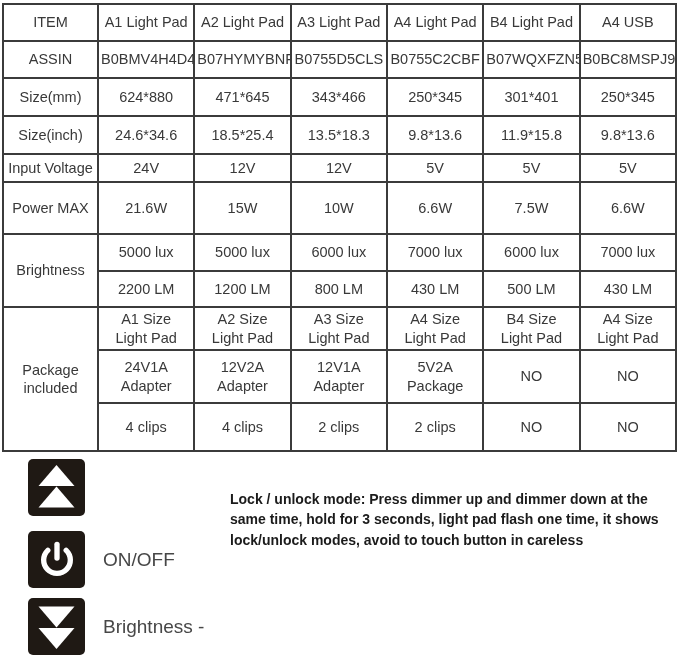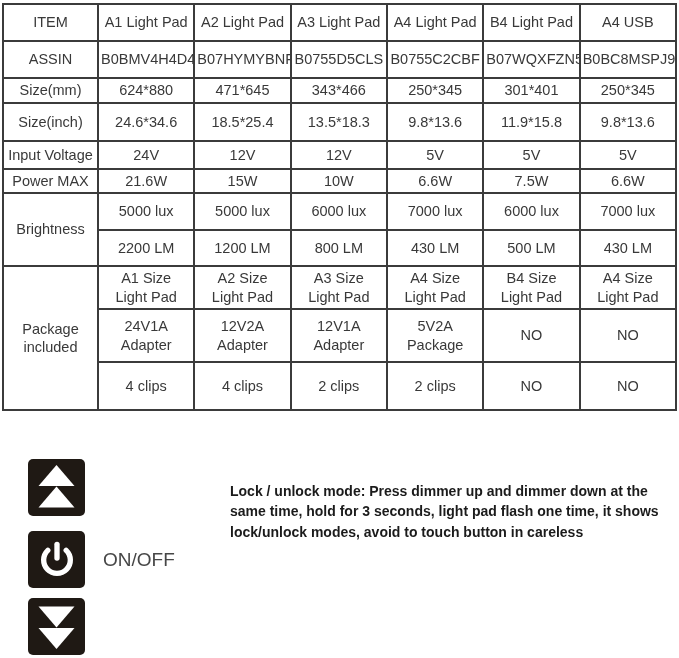--- a/index.html
+++ b/index.html
@@ -70,7 +70,7 @@
       <td>B07WQXFZN5</td>
       <td>B0BC8MSPJ9</td>
     </tr>
-    <tr style="height:25px">
+    <tr style="height:38px">
       <th>Size(mm)</th>
       <td>624*880</td>
       <td>471*645</td>

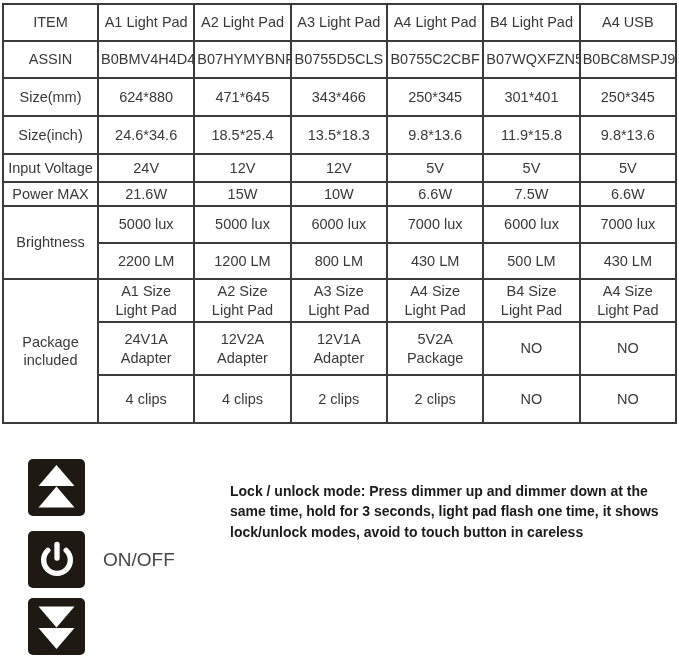--- a/index.html
+++ b/index.html
@@ -97,7 +97,7 @@
       <td>5V</td>
       <td>5V</td>
     </tr>
-    <tr style="height:24px">
+    <tr style="height:52px">
       <th>Power MAX</th>
       <td>21.6W</td>
       <td>15W</td>

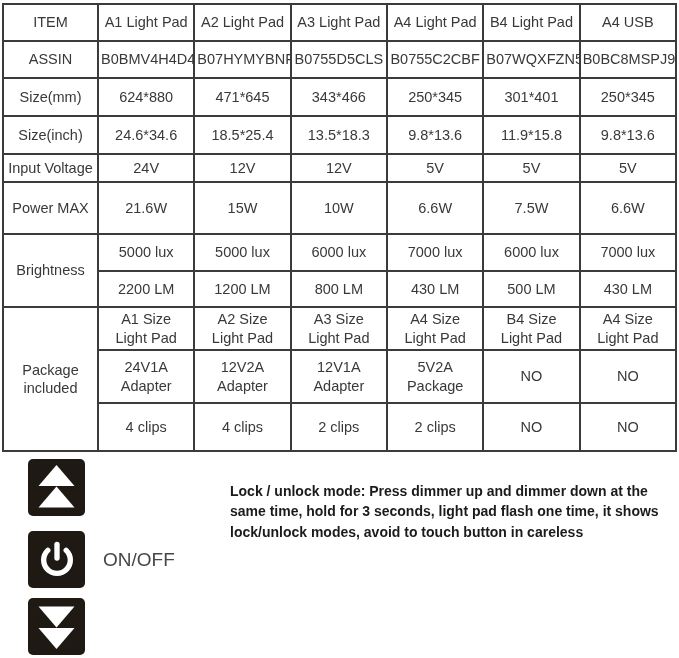--- a/index.html
+++ b/index.html
@@ -36,7 +36,7 @@
     position:absolute; left:230px; top:481px; width:432px;
     color:#1b1b1b; font-size:14px; font-weight:700; line-height:1.45;
   }
-  .notes p { margin:0 0 14px 0; }
+  .notes p { margin:8px 0 14px 0; }
 </style>
 </head>
 <body>

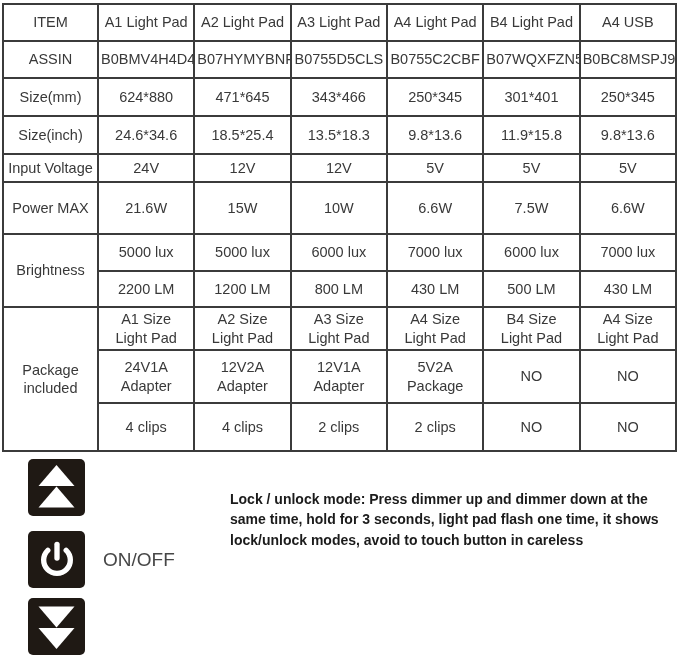--- a/index.html
+++ b/index.html
@@ -188,6 +188,7 @@
       <polygon points="10.5,30 46.5,30 28.5,51" fill="#ffffff"></polygon>
     </svg>
   </div>
+  <span class="control-label">Brightness -</span>
 </div>
 
 <div class="notes">

